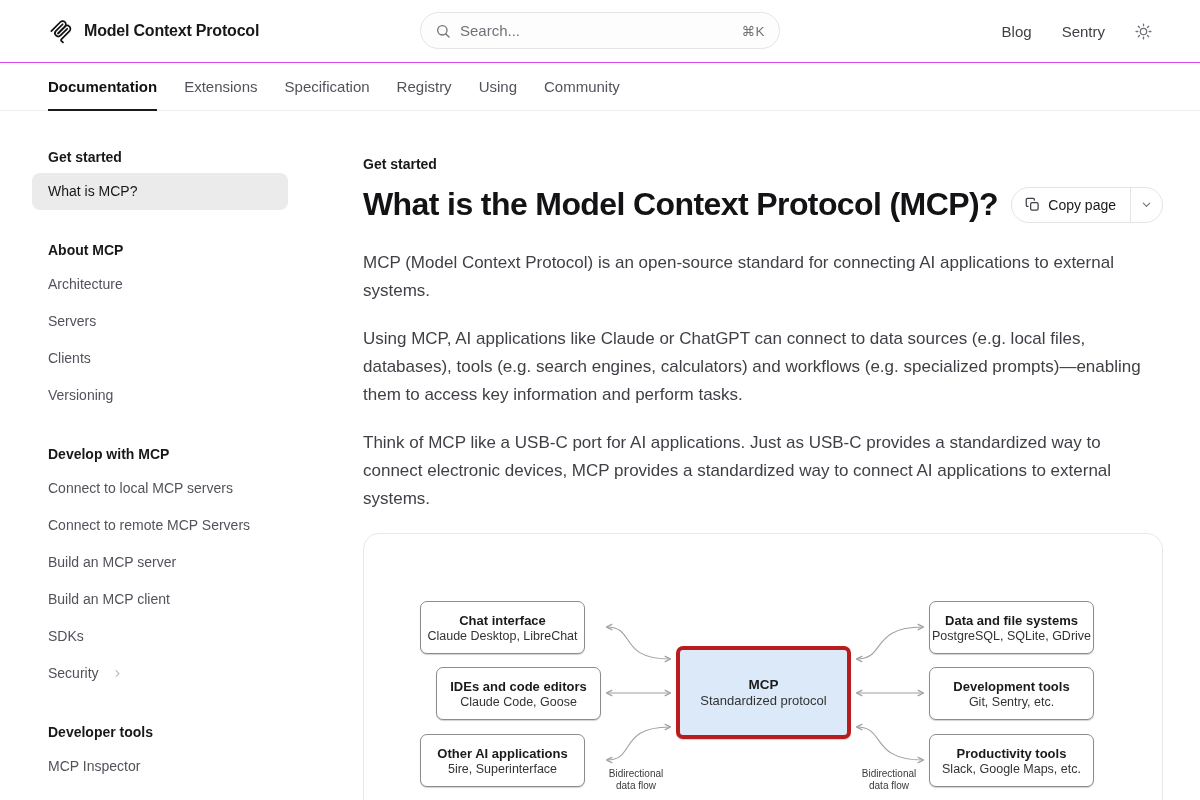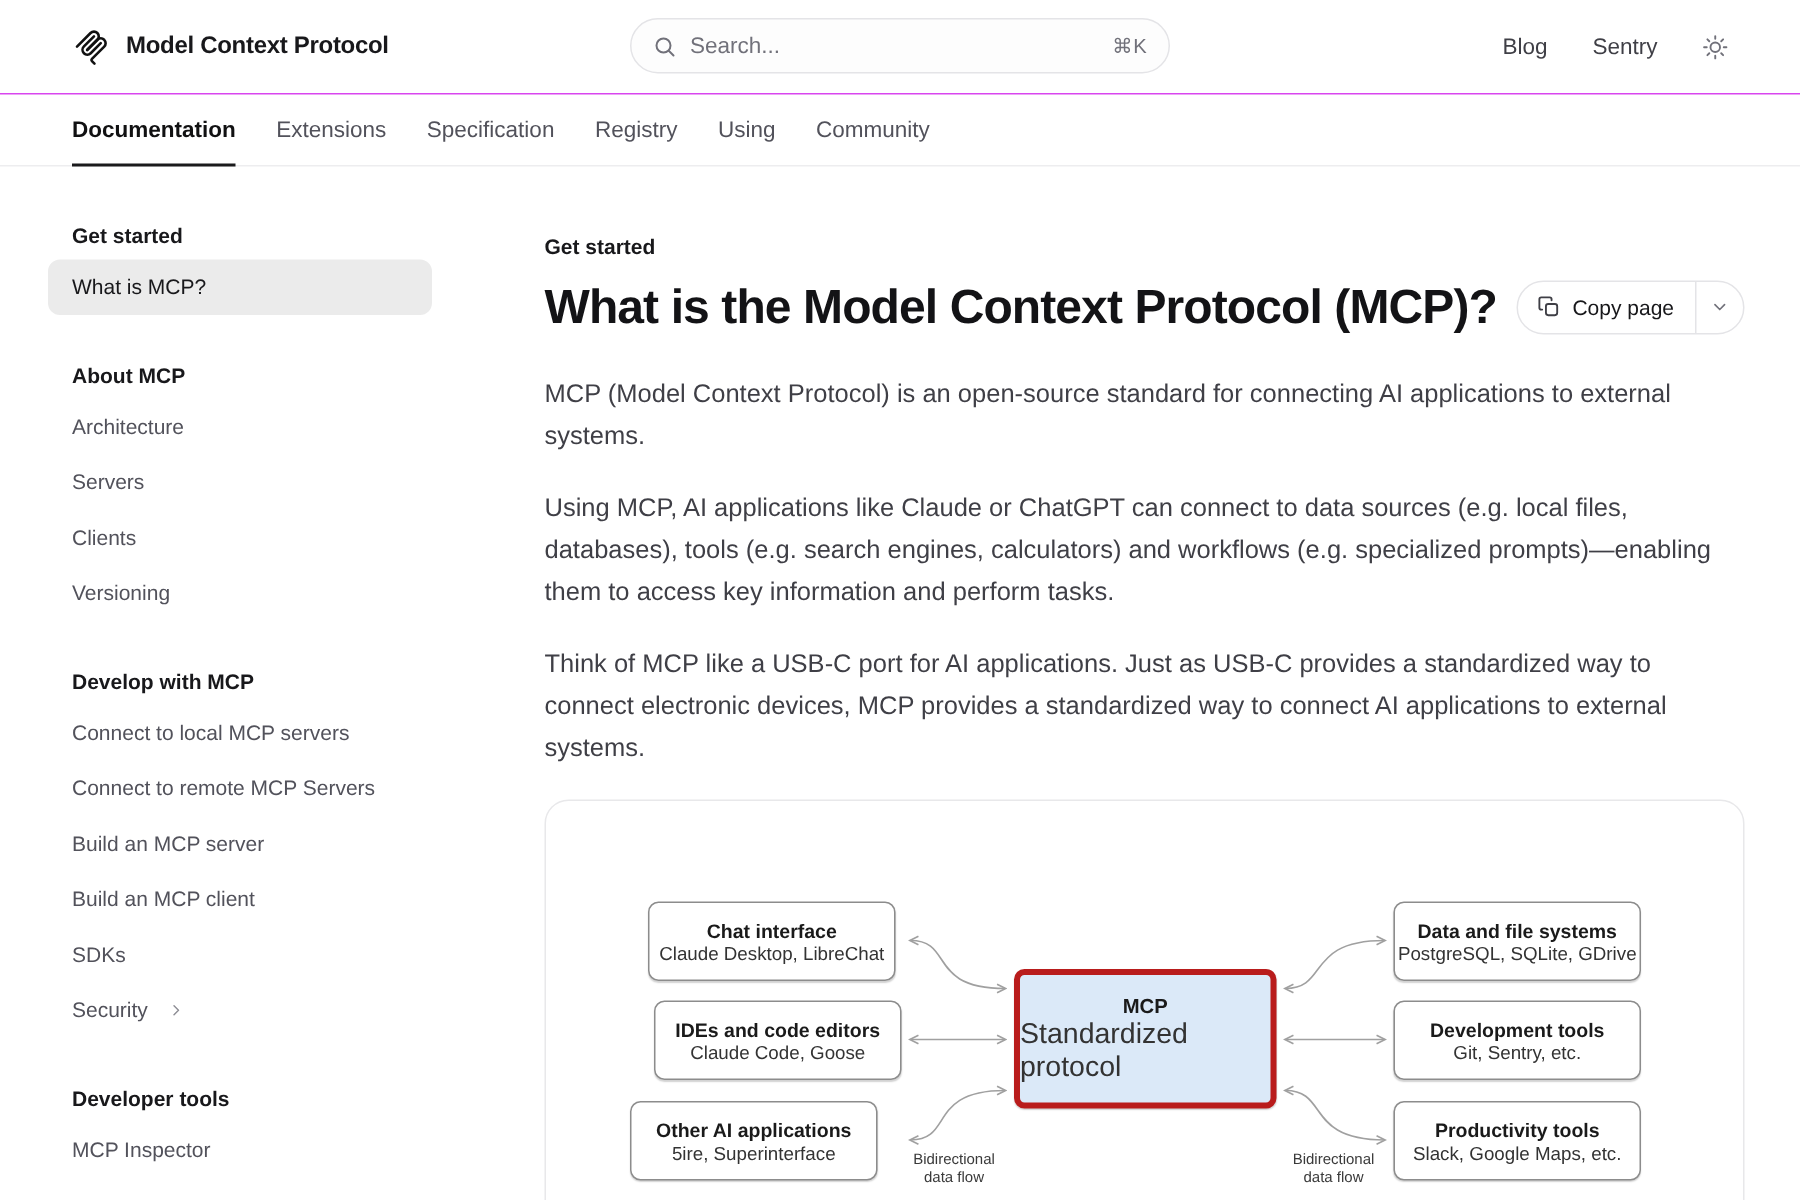--- a/index.html
+++ b/index.html
@@ -202,7 +202,7 @@
           </g>
         </svg>
 
-        <div class="dbox" style="left:68px; top:10px;">
+        <div class="dbox" style="left:56px; top:10px;">
           <div class="dtitle">Chat interface</div>
           <div class="dsub">Claude Desktop, LibreChat</div>
         </div>

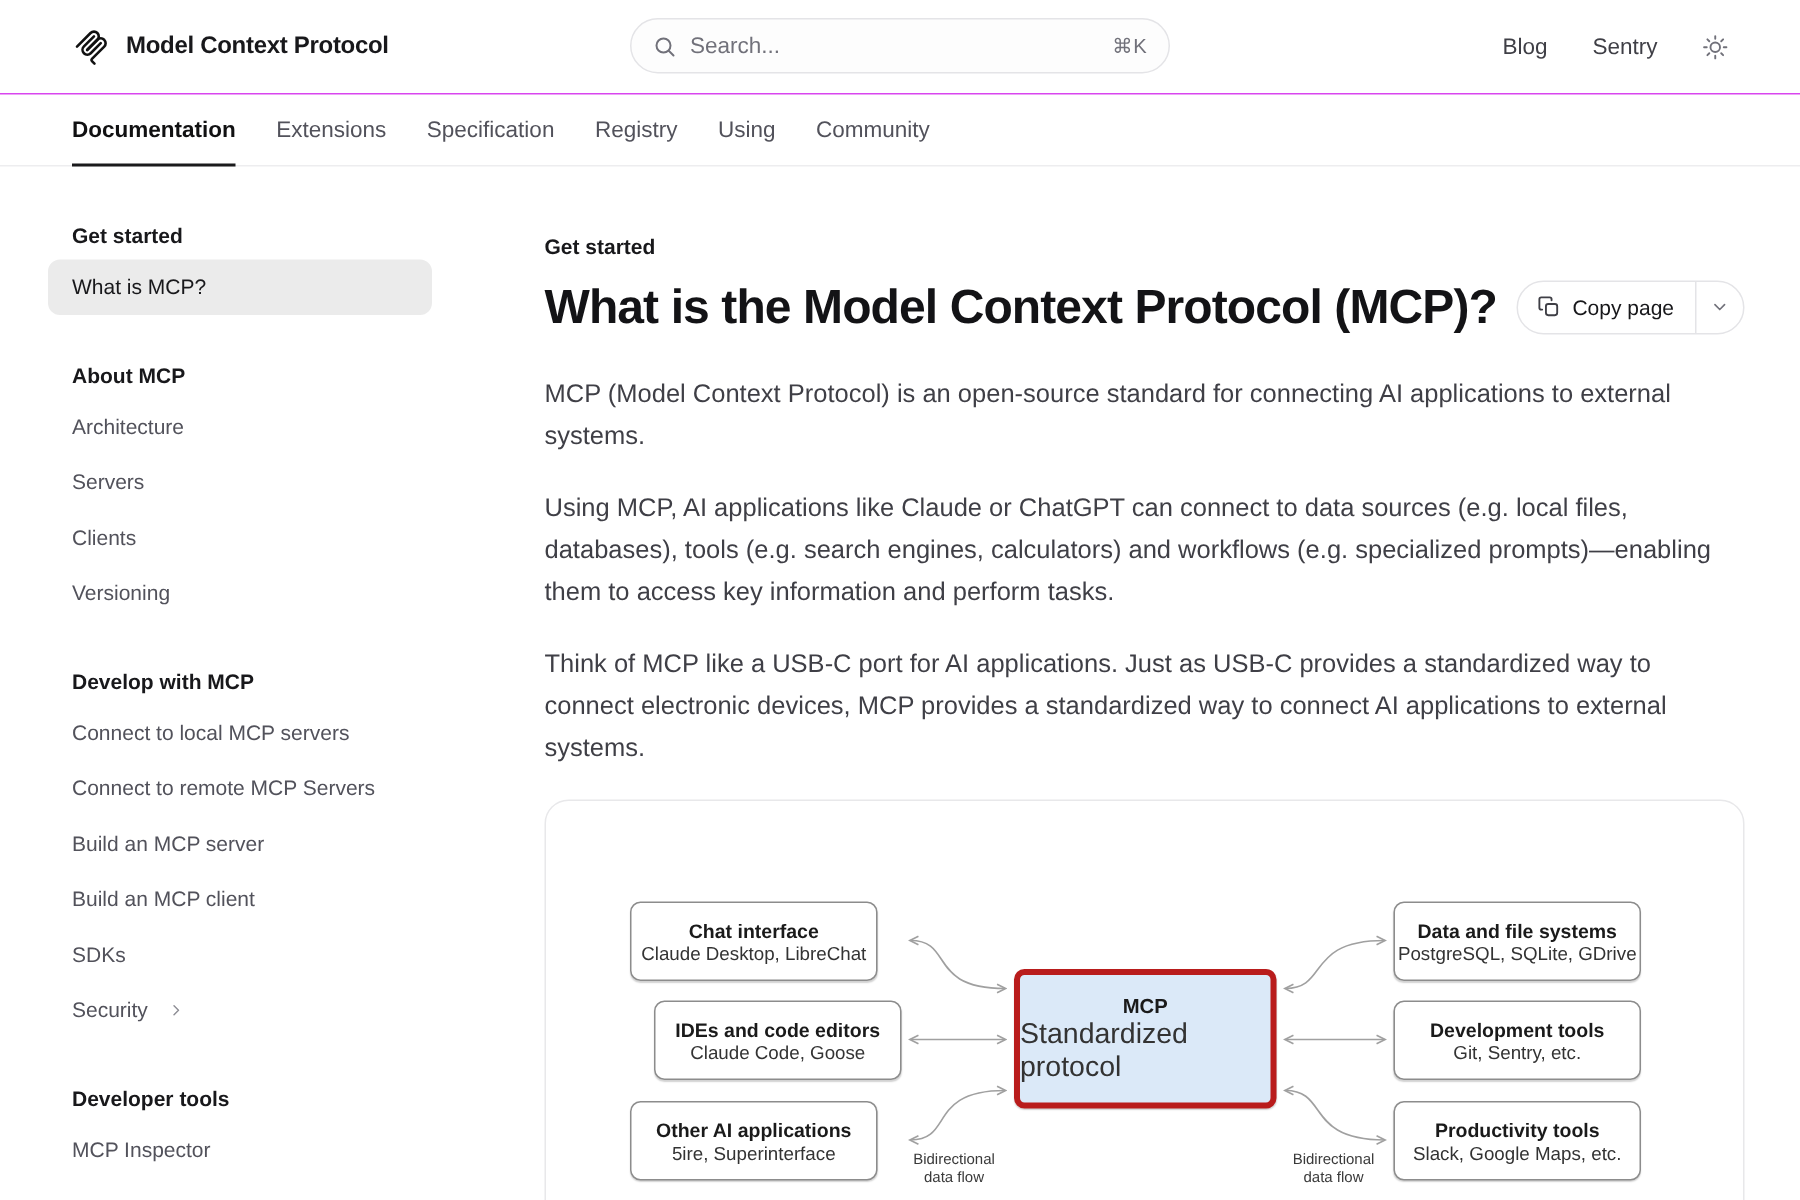--- a/index.html
+++ b/index.html
@@ -69,7 +69,7 @@
   .dbox .dsub { font-size:12.5px; color:#333; }
   .dbox.center { width:175px; height:93px; background:#dbe9f8; border:4px solid #b91c1c; }
   .dbox.center .dtitle { font-size:13.5px; }
-  .dbox.center .dsub { font-size:19px; }
+  .dbox.center .dsub { font-size:13px; }
   .arrows { position:absolute; left:0; top:0; width:800px; height:240px; }
   .flow-label { position:absolute; width:120px; text-align:center; font-size:10px; color:#3a3a3a;
     line-height:12px; }

